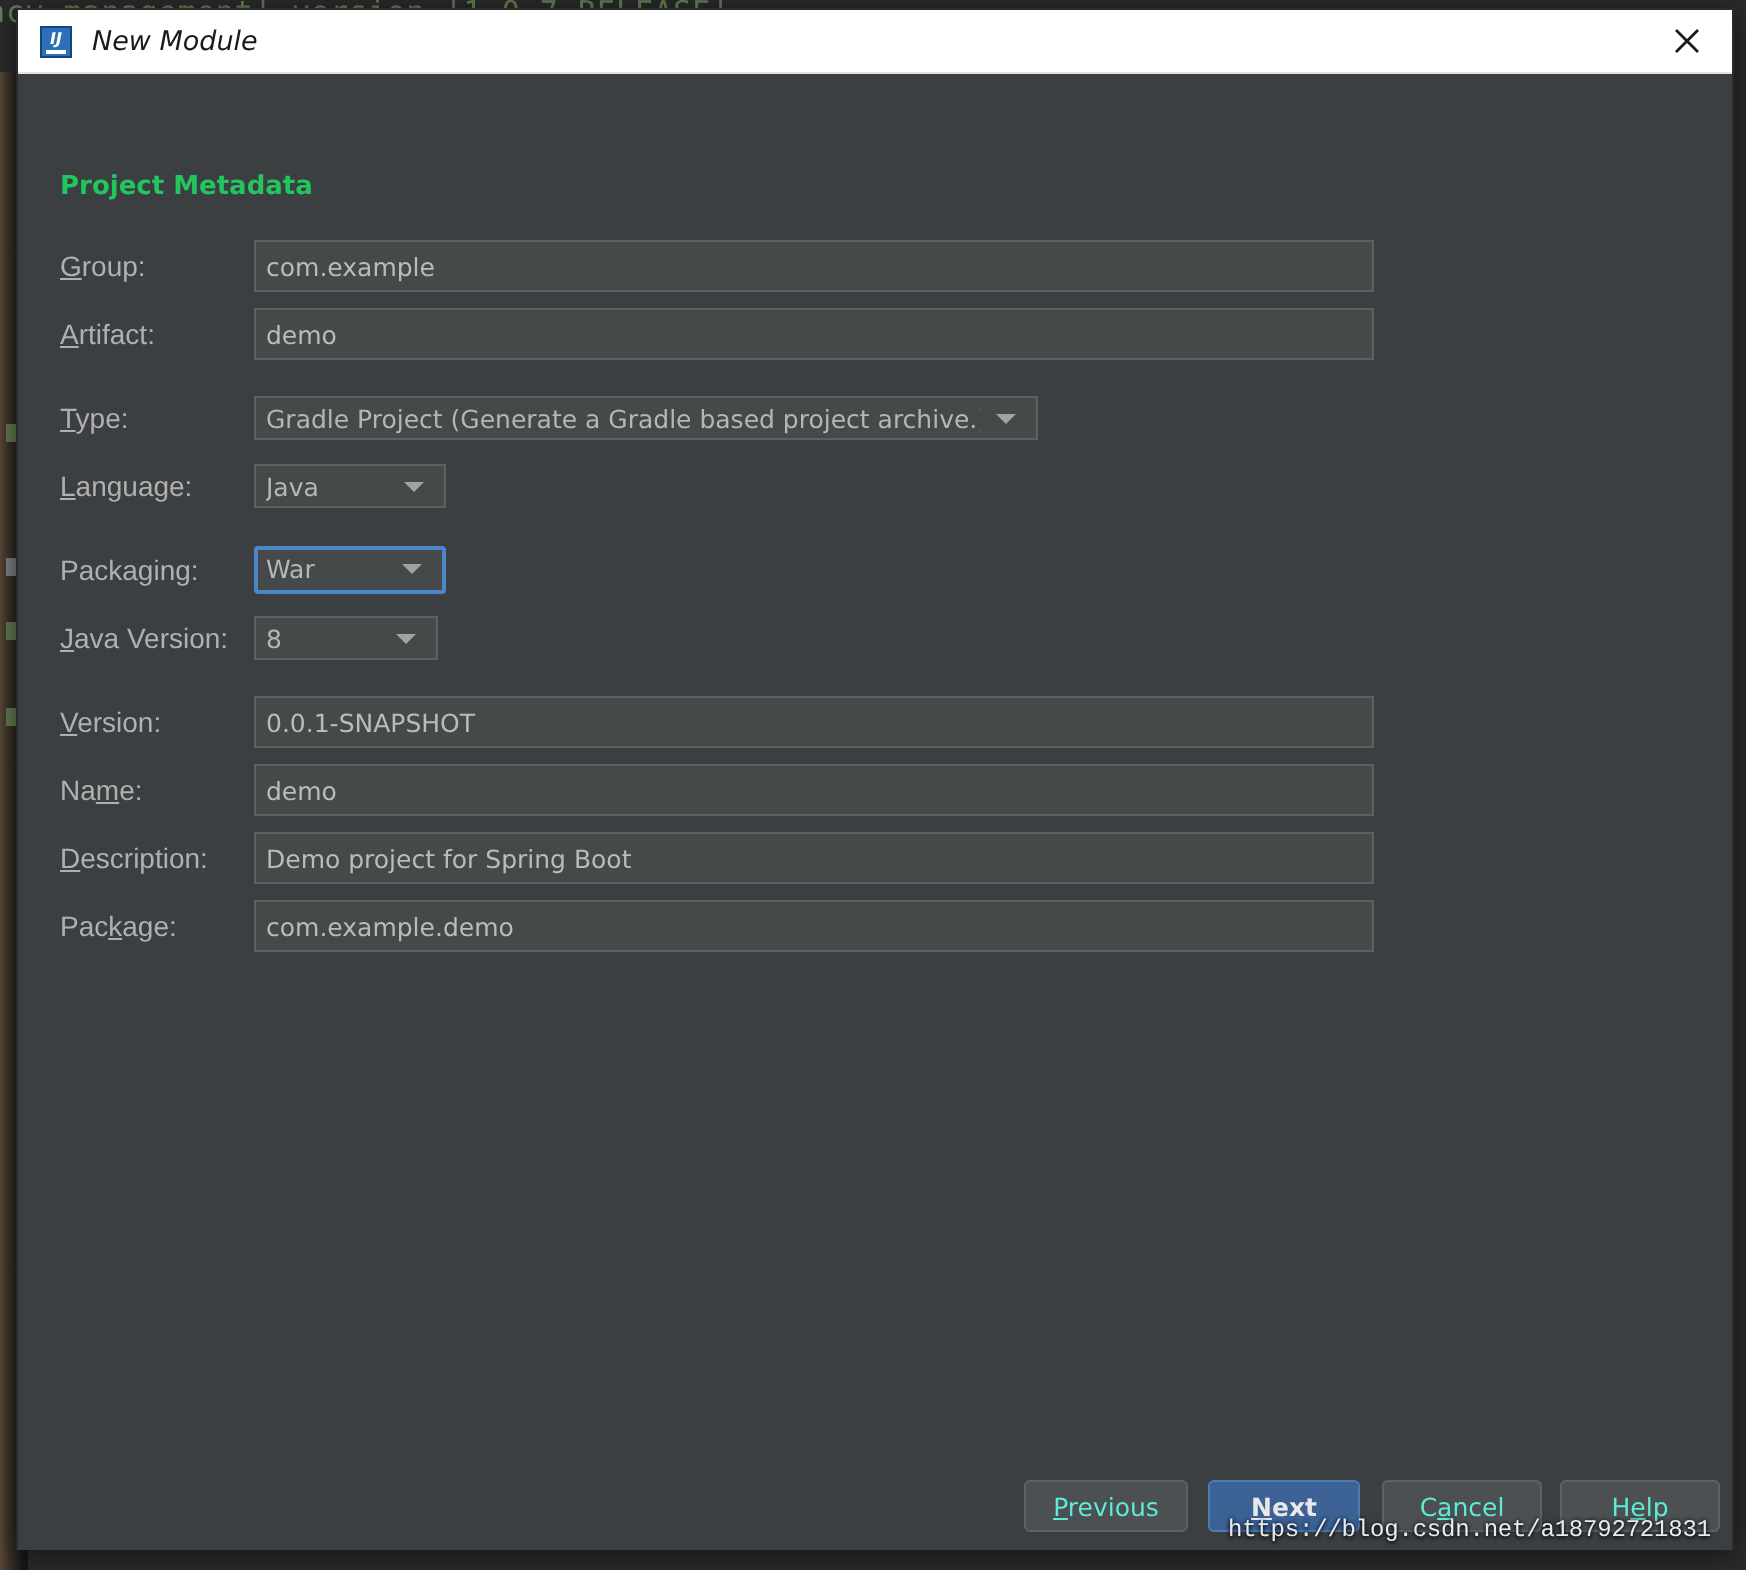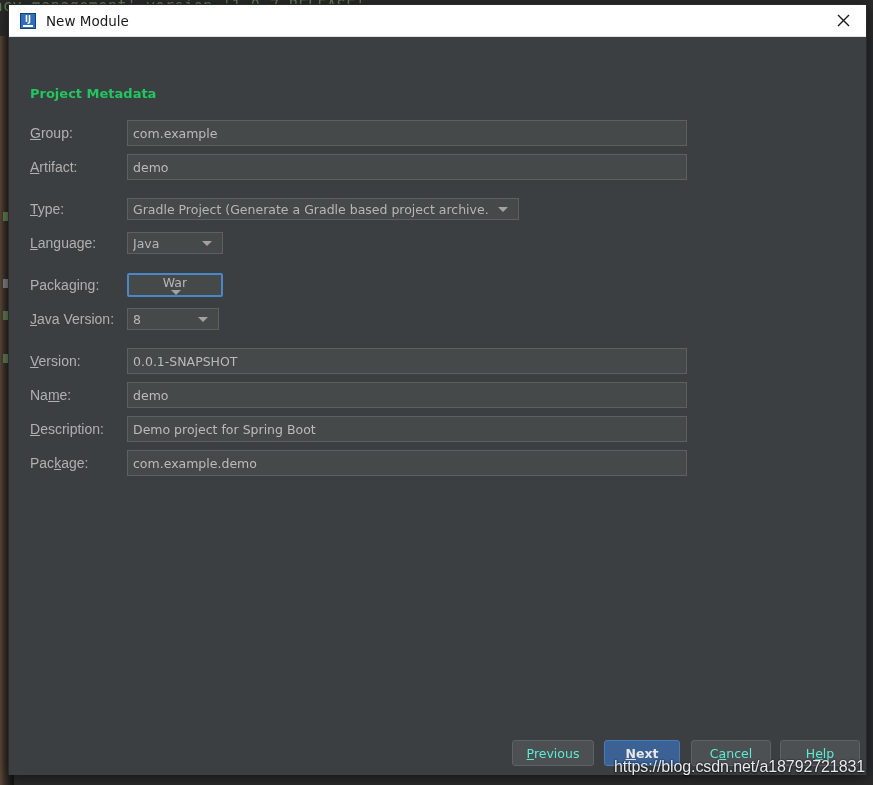--- a/index.html
+++ b/index.html
@@ -78,6 +78,7 @@
     align-items: center;
     position: relative;
     border-bottom: 1px solid #e3e3e3;
+    font-style: italic;
   }
   #app-icon {
     width: 16px; height: 16px;

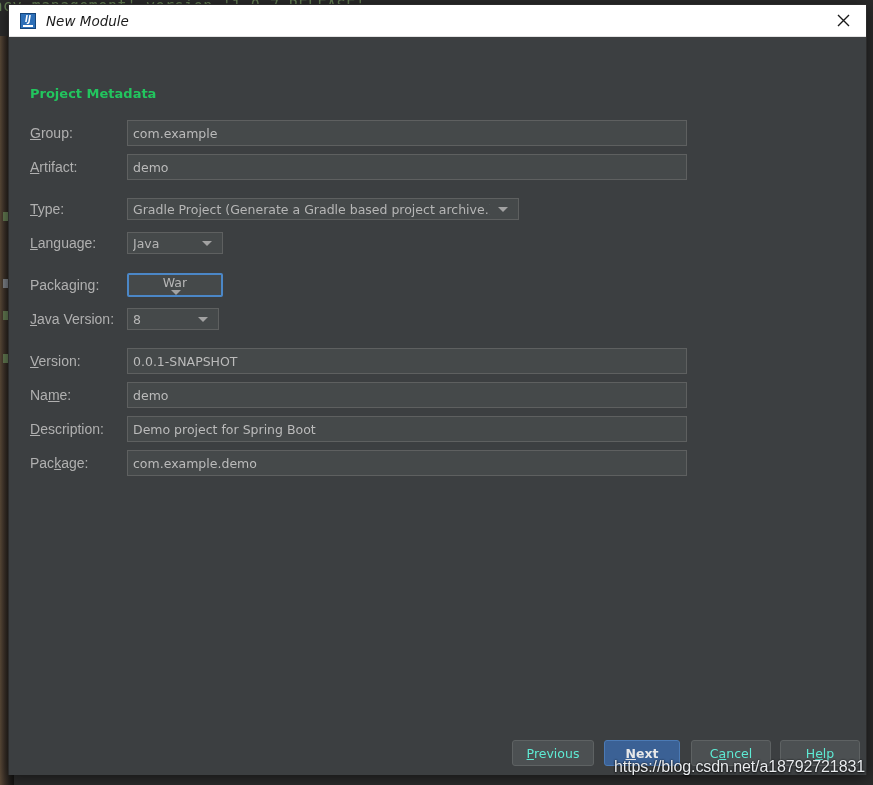--- a/index.html
+++ b/index.html
@@ -209,7 +209,6 @@
     margin-top: -1px;
     padding-left: 4px;
     border-radius: 2px;
-    flex-direction: column;
   }
   .combo.w-type { width: 392px; }
   .combo.w-small { width: 96px; }

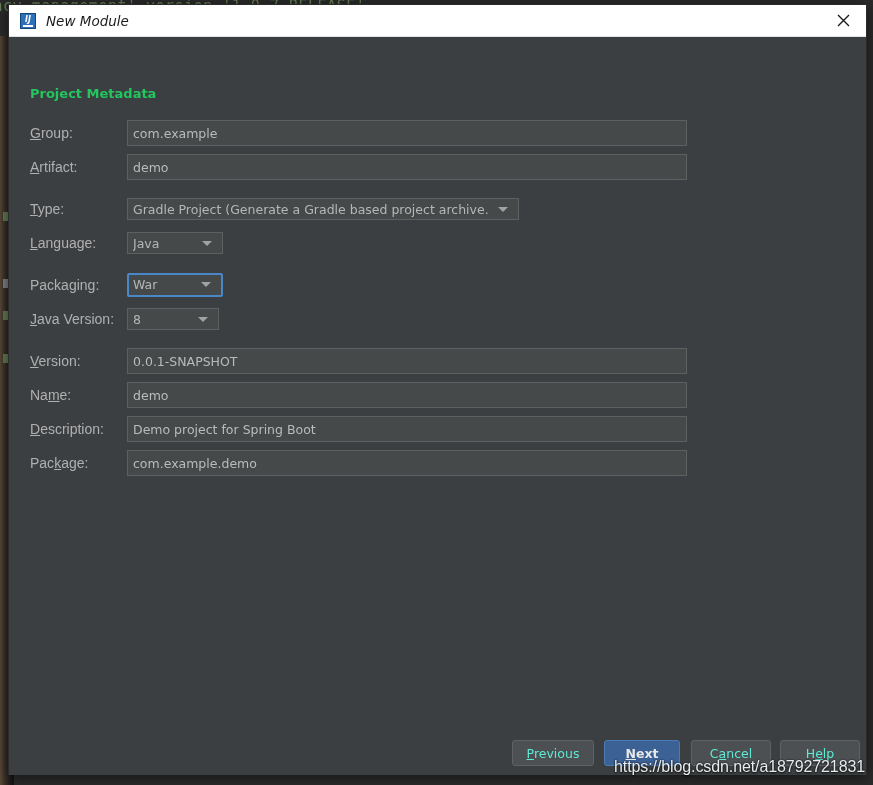--- a/index.html
+++ b/index.html
@@ -256,8 +256,8 @@
     position: absolute;
     left: 614px;
     top: 758px;
-    font-size: 16px;
-    font-family: Liberation Sans, sans-serif;
+    font-size: 12px;
+    font-family: Liberation Mono, monospace;
     color: #e9ecef;
     text-shadow: 0 0 2px rgba(0,0,0,0.9), 0 1px 2px rgba(0,0,0,0.7);
     white-space: nowrap;

